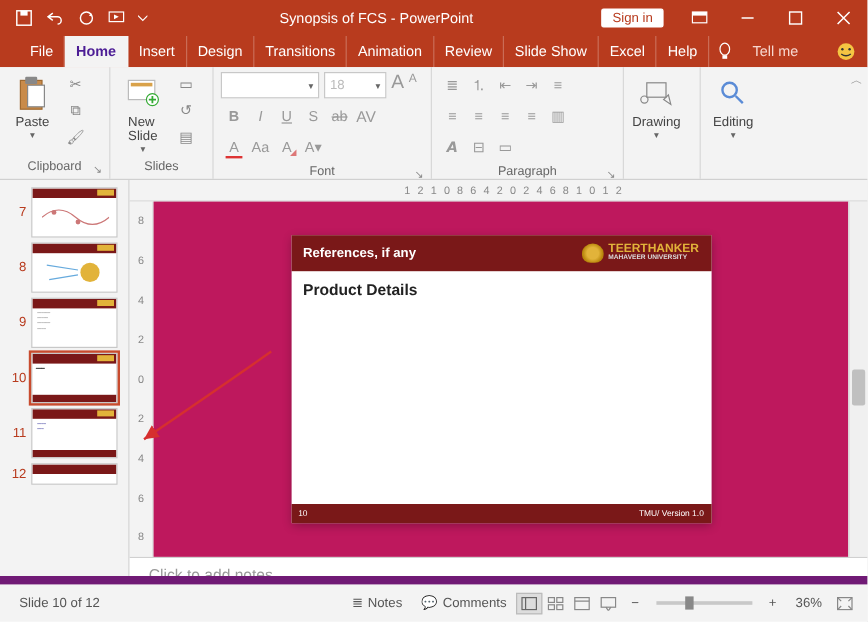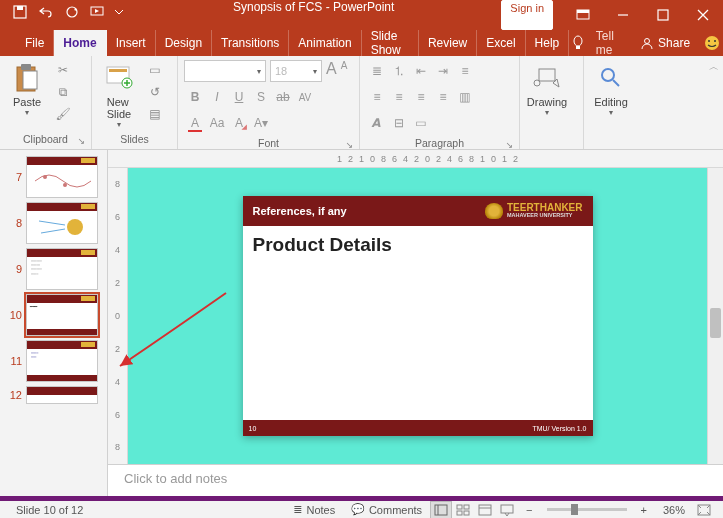--- a/index.html
+++ b/index.html
@@ -6,7 +6,7 @@
 body { width: 723px; height: 518px; background: #fff; overflow: hidden; position: relative; user-select: none; }
 
 
-.titlebar { height: 30px; background: #B83B1E; display: flex; color: #fff; font-size: 12px; }
+.titlebar { height: 30px; background: #B83B1E; display: flex; align-items: center; color: #fff; font-size: 12px; }
 .titlebar .qat { display: flex; gap: 2px; padding-left: 8px; }
 .titlebar .qat .btn { width: 24px; height: 24px; display: flex; align-items: center; justify-content: center; cursor: pointer; }
 .titlebar .title { flex: 1; text-align: center; font-size: 12px; }

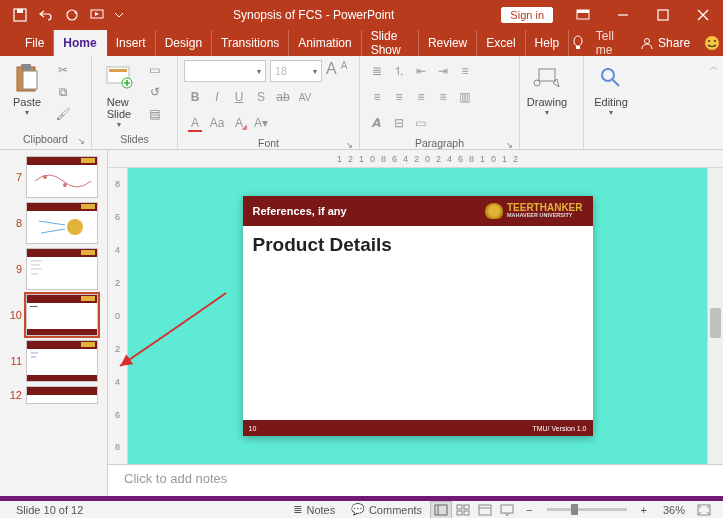--- a/index.html
+++ b/index.html
@@ -156,8 +156,8 @@
   <div class="tab">Design</div>
   <div class="tab">Transitions</div>
   <div class="tab">Animation</div>
+  <div class="tab">Review</div>
   <div class="tab">Slide Show</div>
-  <div class="tab">Review</div>
   <div class="tab">Excel</div>
   <div class="tab">Help</div>
   <div class="bulb">

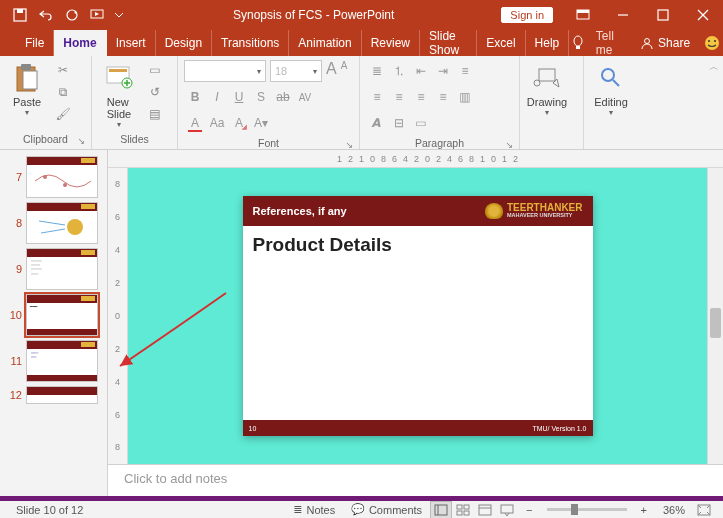--- a/index.html
+++ b/index.html
@@ -168,13 +168,6 @@
     </div>
   <div class="tellme">Tell me</div>
   <div class="spacer"></div>
-  <div class="share">
-      <svg width="14" height="14">
-        <circle cx="7" cy="5" r="2.5" fill="none" stroke="#fff"></circle>
-        <path d="M2 13 A5 5 0 0 1 12 13" fill="none" stroke="#fff"></path>
-      </svg>
-      <span>Share</span>
-    </div>
   <div class="smiley">
       <svg width="18" height="18">
         <circle cx="9" cy="9" r="7" fill="#f5c542"></circle>

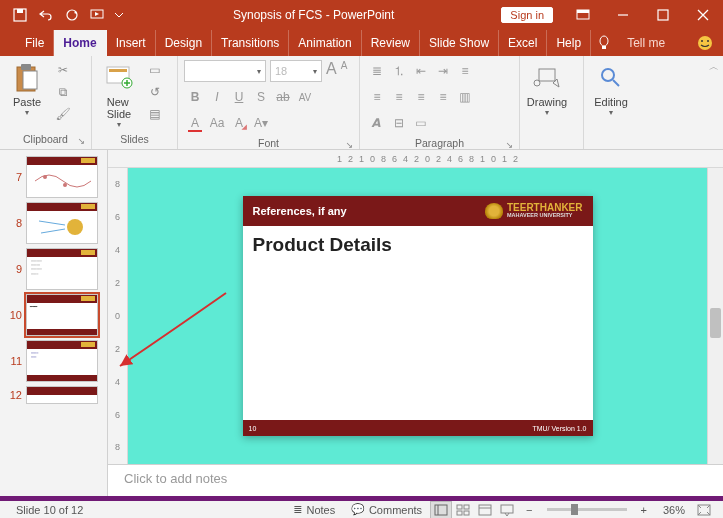--- a/index.html
+++ b/index.html
@@ -255,7 +255,7 @@
         <div class="rb">
             <s>ab</s>
           </div>
-        <div class="rb" style="font-size:10px">AV</div>
+        <div class="rb" style="font-size:13px">AV</div>
       </div>
       <div class="rowbtns">
         <div class="rb" style="position:relative">

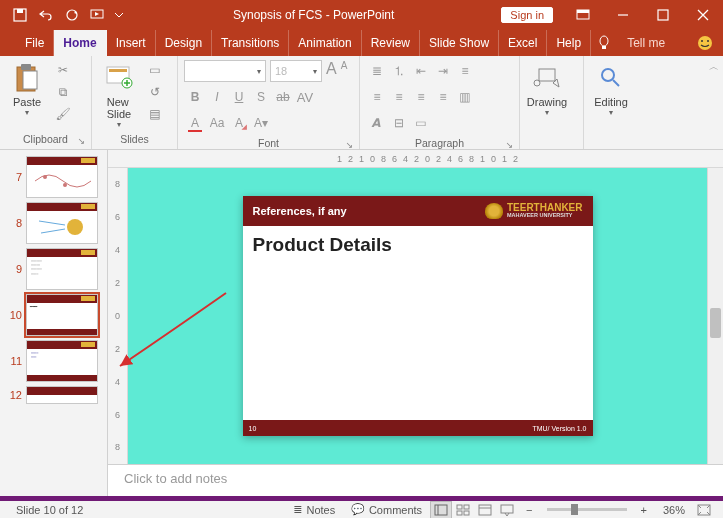--- a/index.html
+++ b/index.html
@@ -58,7 +58,7 @@
 .rulerH { height: 18px; background: #f3f3f3; border-bottom:1px solid #d8d8d8; display:flex; align-items:center; justify-content:center; font-size:9px; color:#888; letter-spacing: 6px; padding-left: 30px; }
 .canvaswrap { flex:1; display:flex; position:relative; }
 .rulerV { width: 20px; background:#f3f3f3; border-right:1px solid #d8d8d8; display:flex; flex-direction:column; align-items:center; justify-content:space-around; font-size:9px; color:#888; }
-.canvas { flex:1; background:#5eead4; display:flex; align-items:center; justify-content:center; position:relative; }
+.canvas { flex:1; background:#be185d; display:flex; align-items:center; justify-content:center; position:relative; }
 .slidebig { width: 350px; height: 240px; background:#fff; box-shadow: 0 2px 8px rgba(0,0,0,.3); position:relative; }
 .slidebig .head { height: 30px; background:#7a1818; color:#fff; font-size:11px; font-weight:600; padding:7px 10px; display:flex; justify-content:space-between; align-items:center; }
 .slidebig .head .brand { display:flex; align-items:center; gap:4px; }

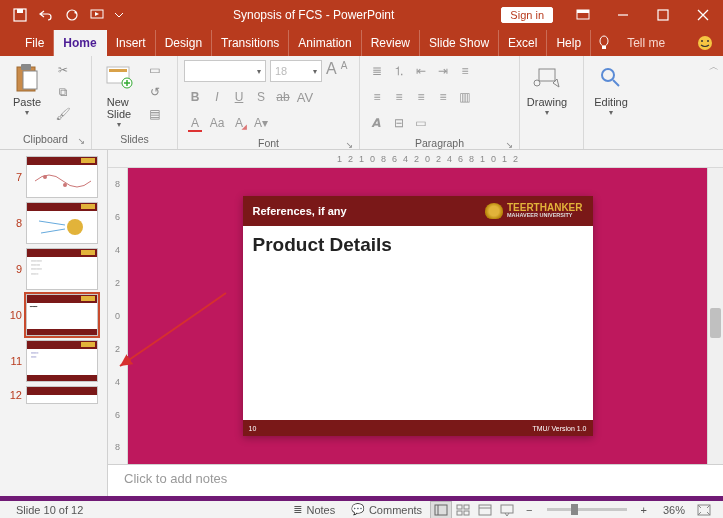--- a/index.html
+++ b/index.html
@@ -66,7 +66,7 @@
 .slidebig .head .brand .brandtext { line-height:1; }
 .slidebig .head .brand .main { color:#e2b33a; font-size:10px; font-weight:700; }
 .slidebig .head .brand .sub { color:#ddd; font-size:5.5px; }
-.slidebig .content { padding: 8px 10px; font-size:19px; font-weight:700; color:#222; }
+.slidebig .content { padding: 8px 10px; font-size:13px; font-weight:700; color:#222; }
 .slidebig .foot { position:absolute; bottom:0; left:0; right:0; height:16px; background:#7a1818; color:#fff; font-size:7px; display:flex; justify-content:space-between; align-items:center; padding:0 6px; }
 
 .annot { position:absolute; left: 18px; top: 108px; color:#d62f2f; font-size:13px; font-weight:700; line-height:1.2; z-index:5; pointer-events:none; }

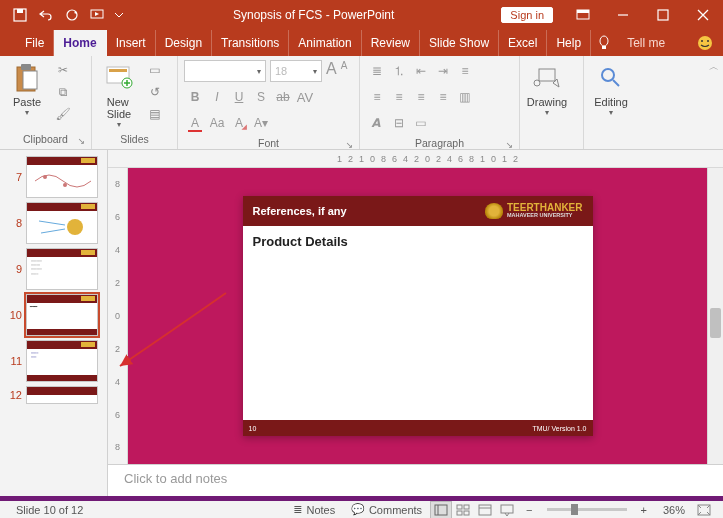--- a/index.html
+++ b/index.html
@@ -78,7 +78,7 @@
 .notes { height: 32px; background:#fff; border-top:1px solid #d0d0d0; padding: 6px 16px; color:#999; font-size:13px; }
 
 
-.status { position:absolute; left:0; right:0; bottom:0; height:22px; background:#f3f3f3; border-top:5px solid #701a75; display:flex; align-items:center; font-size:11px; color:#555; padding: 0 8px; }
+.status { position:absolute; left:0; right:0; bottom:0; height:38px; background:#f3f3f3; border-top:7px solid #701a75; display:flex; align-items:center; font-size:11px; color:#555; padding: 0 8px; }
 .status .seg { padding: 0 8px; display:flex; align-items:center; gap:4px; cursor:pointer; }
 .status .spacer { flex:1; }
 .status .viewbtn { width:22px; height:18px; display:flex; align-items:center; justify-content:center; border:1px solid transparent; cursor:pointer; }

